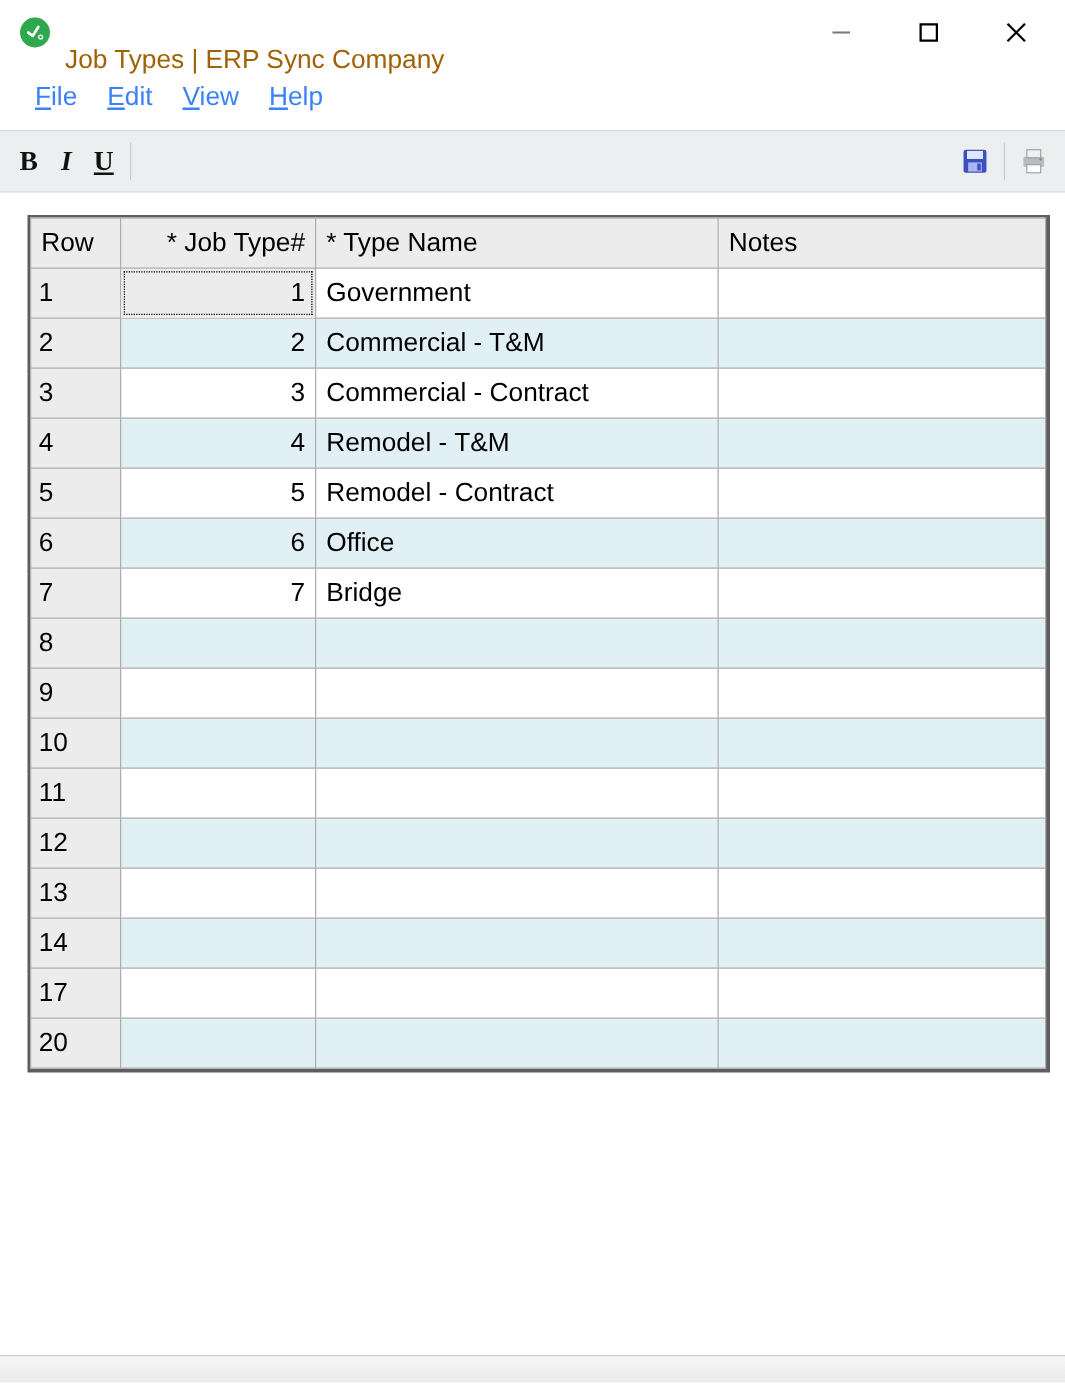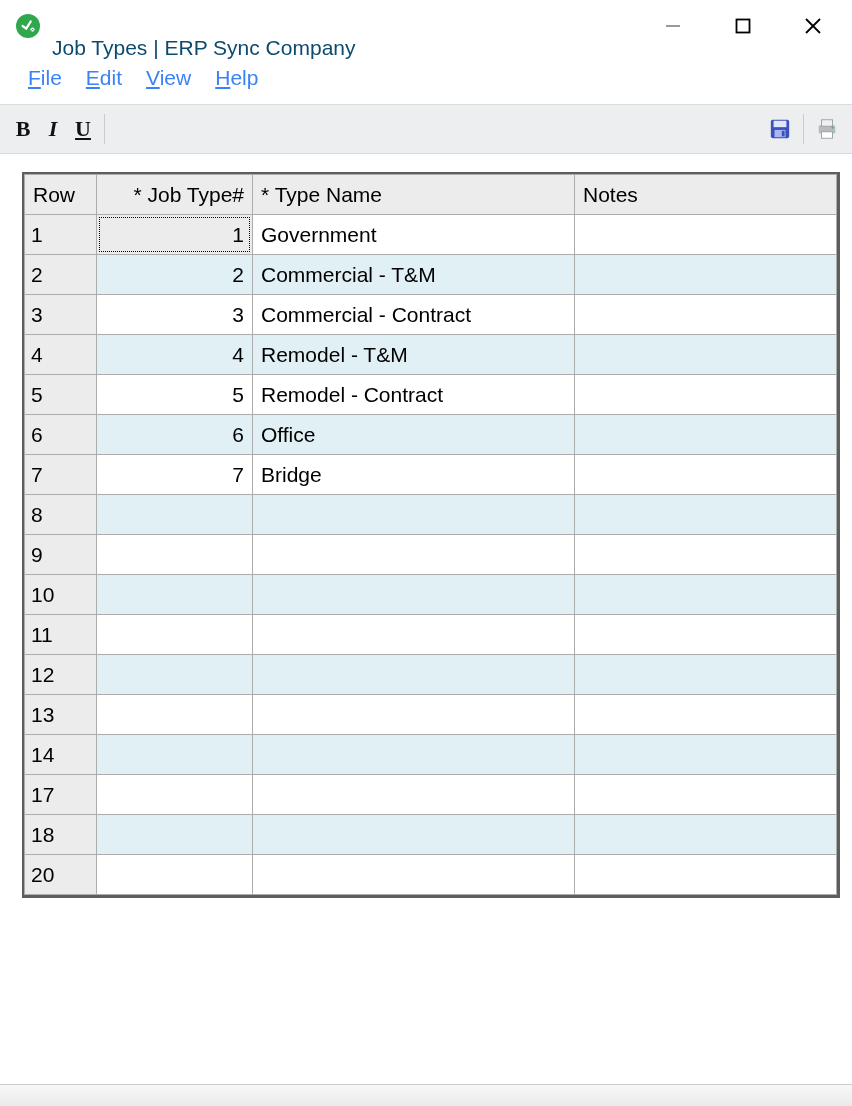--- a/index.html
+++ b/index.html
@@ -31,7 +31,7 @@
     position: relative;
   }
   .app-icon svg { width: 18px; height: 18px; }
-  .title-text { color: #0c4a6e; margin-top: 43px; }
+  .title-text { color: #a16207; margin-top: 43px; }
   .titlebar-spacer { flex: 1; }
   .win-btn {
     width: 70px; height: 44px;

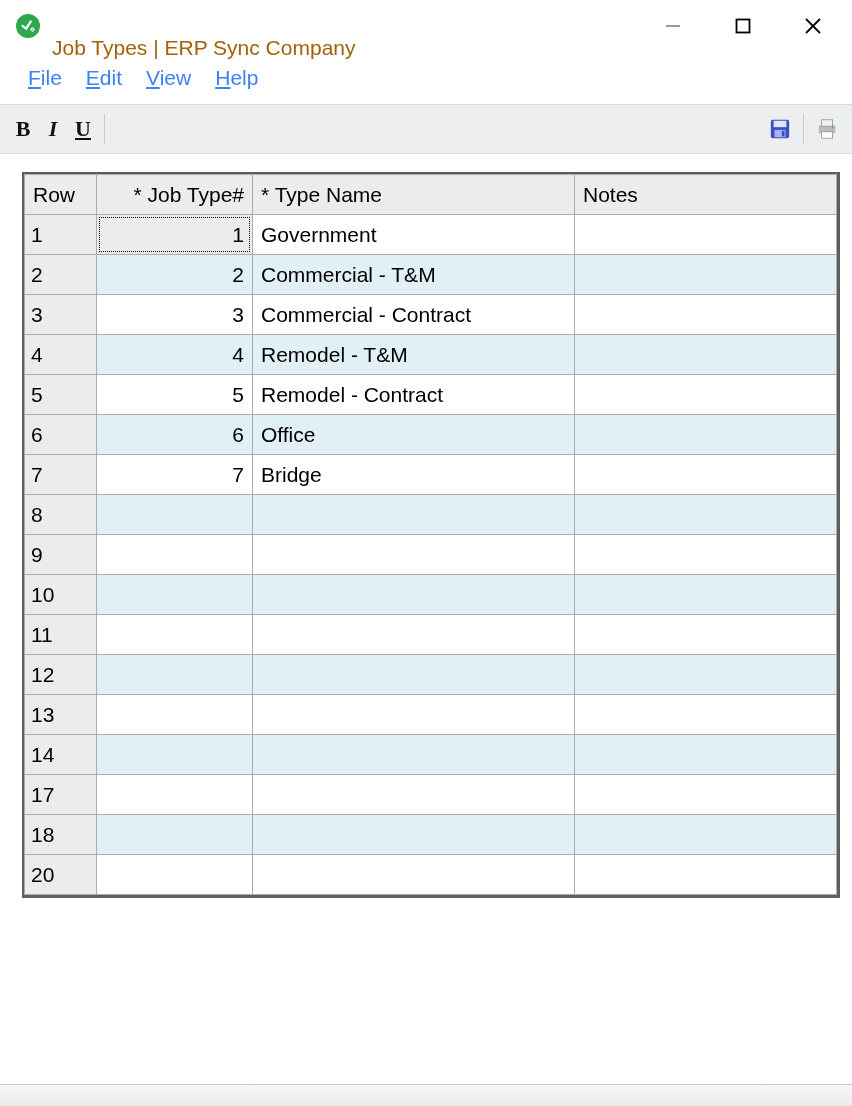--- a/index.html
+++ b/index.html
@@ -327,12 +327,6 @@
             <td class="col-notes"></td>
           </tr>
           <tr>
-            <td class="col-row">18</td>
-            <td class="col-jobtype"></td>
-            <td class="col-typename"></td>
-            <td class="col-notes"></td>
-          </tr>
-          <tr>
             <td class="col-row">20</td>
             <td class="col-jobtype"></td>
             <td class="col-typename"></td>

